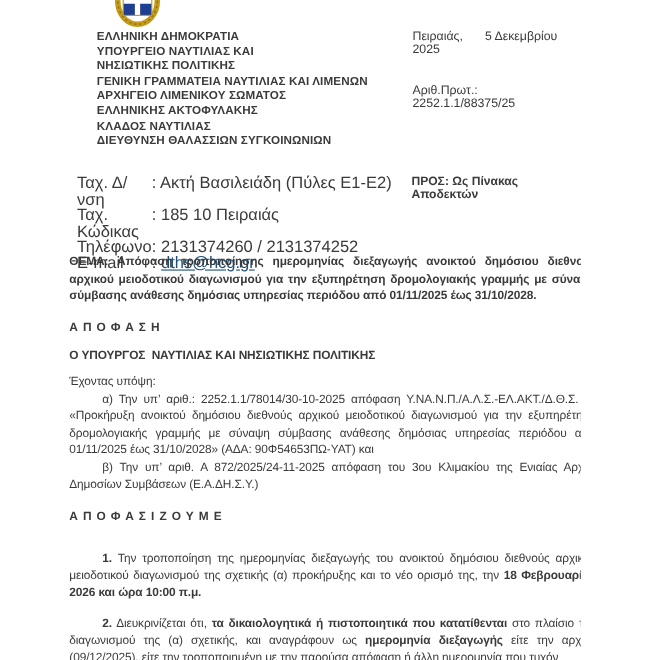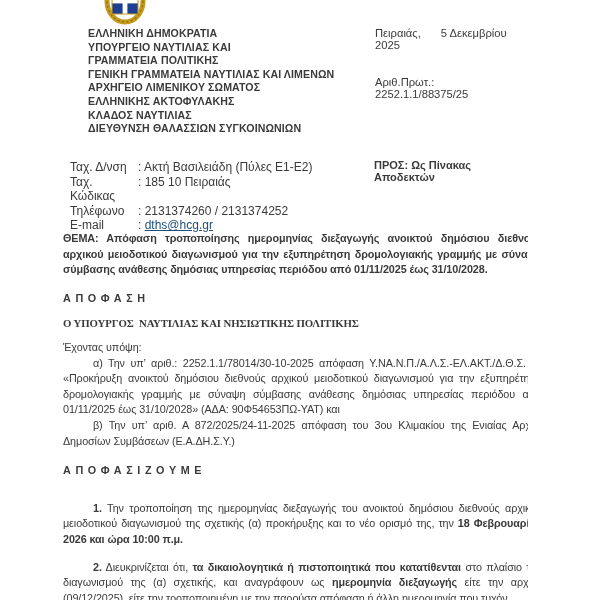--- a/index.html
+++ b/index.html
@@ -49,7 +49,7 @@
   <div class="hdr-left">
     <div>ΕΛΛΗΝΙΚΗ ΔΗΜΟΚΡΑΤΙΑ</div>
     <div>ΥΠΟΥΡΓΕΙΟ ΝΑΥΤΙΛΙΑΣ ΚΑΙ</div>
-    <div>ΓΡΑΜΜΑΤΕΙΑ ΠΟΛΙΤΙΚΗΣ</div>
+    <div>ΝΗΣΙΩΤΙΚΗΣ ΠΟΛΙΤΙΚΗΣ</div>
     <div>ΓΕΝΙΚΗ ΓΡΑΜΜΑΤΕΙΑ ΝΑΥΤΙΛΙΑΣ ΚΑΙ ΛΙΜΕΝΩΝ</div>
     <div>ΑΡΧΗΓΕΙΟ ΛΙΜΕΝΙΚΟΥ ΣΩΜΑΤΟΣ</div>
     <div>ΕΛΛΗΝΙΚΗΣ ΑΚΤΟΦΥΛΑΚΗΣ</div>

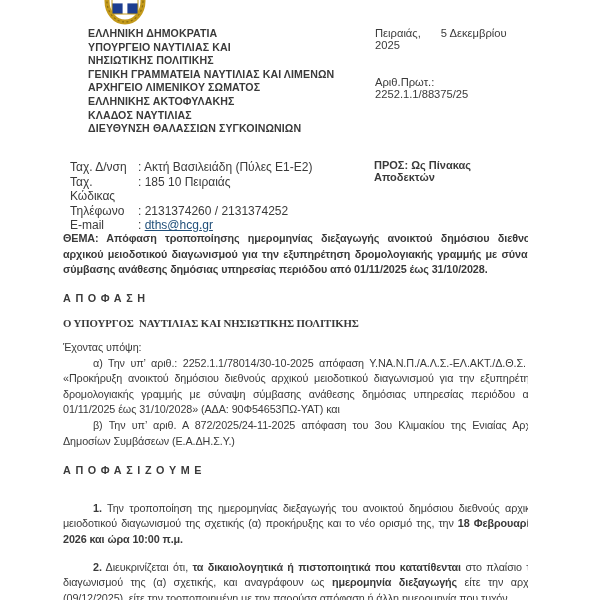--- a/index.html
+++ b/index.html
@@ -12,7 +12,7 @@
   .hdr-right{position:absolute;left:375px;top:27px;font-size:11.2px;}
   .hdr-right .city{display:inline-block;margin-right:20px;}
   .hdr-right .proto{margin-top:25px;}
-  .contact{position:absolute;left:70px;top:160px;font-size:12px;line-height:14.6px;}
+  .contact{position:absolute;left:70px;top:160px;font-size:15px;line-height:14.6px;}
   .crow{display:flex;}
   .clabel{width:68px;flex:0 0 68px;}
   a.email{color:#1f4e79;text-decoration:underline;cursor:pointer;text-align:right;}

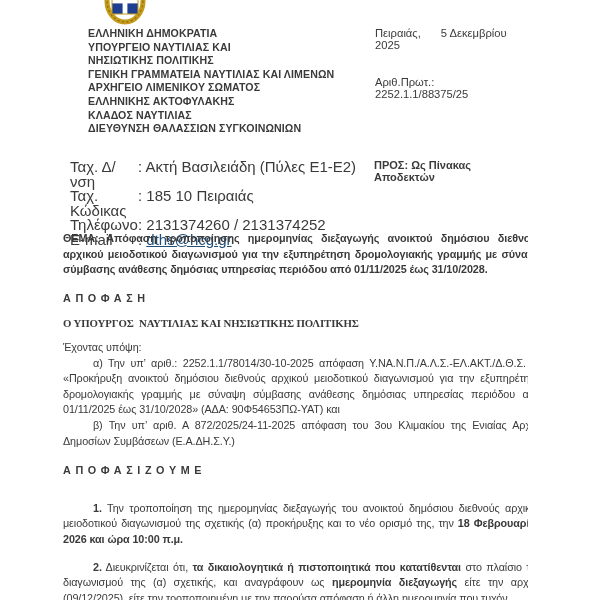--- a/index.html
+++ b/index.html
@@ -25,7 +25,7 @@
   .subject{font-weight:bold;}
   .center{text-align:left;}
   .h1{font-weight:bold;letter-spacing:0.8px;margin-top:13px !important;}
-  .h2{font-weight:bold;margin-top:10px !important;white-space:pre-wrap;font-family:Liberation Serif, serif;}
+  .h2{font-weight:bold;margin-top:10px !important;white-space:pre-wrap;}
   .having{margin-top:8px !important;text-align:left;}
   .para{text-indent:30px;}
   .decide{margin-top:14px !important;margin-bottom:22px !important;}

